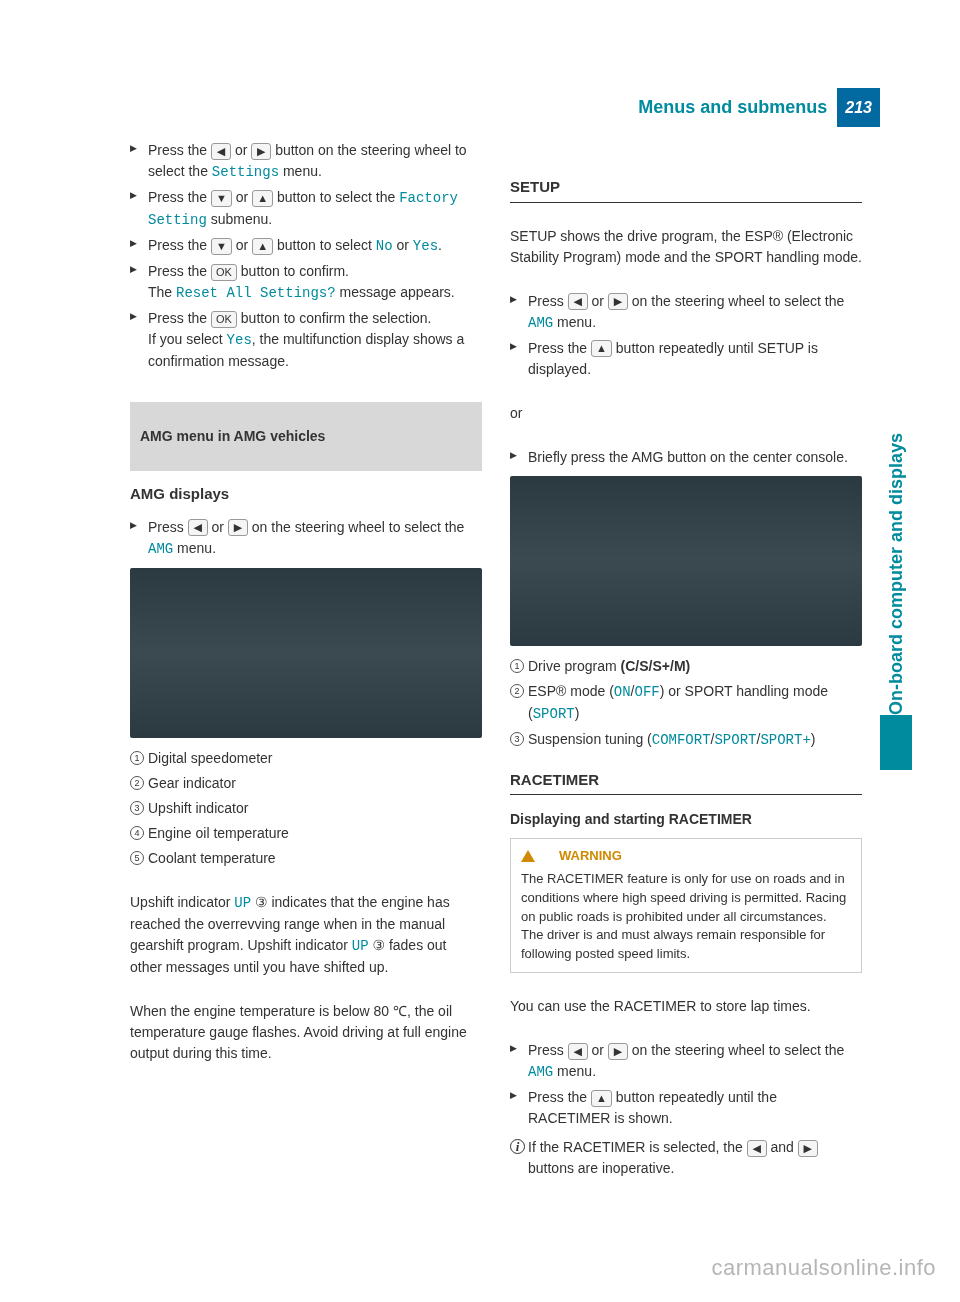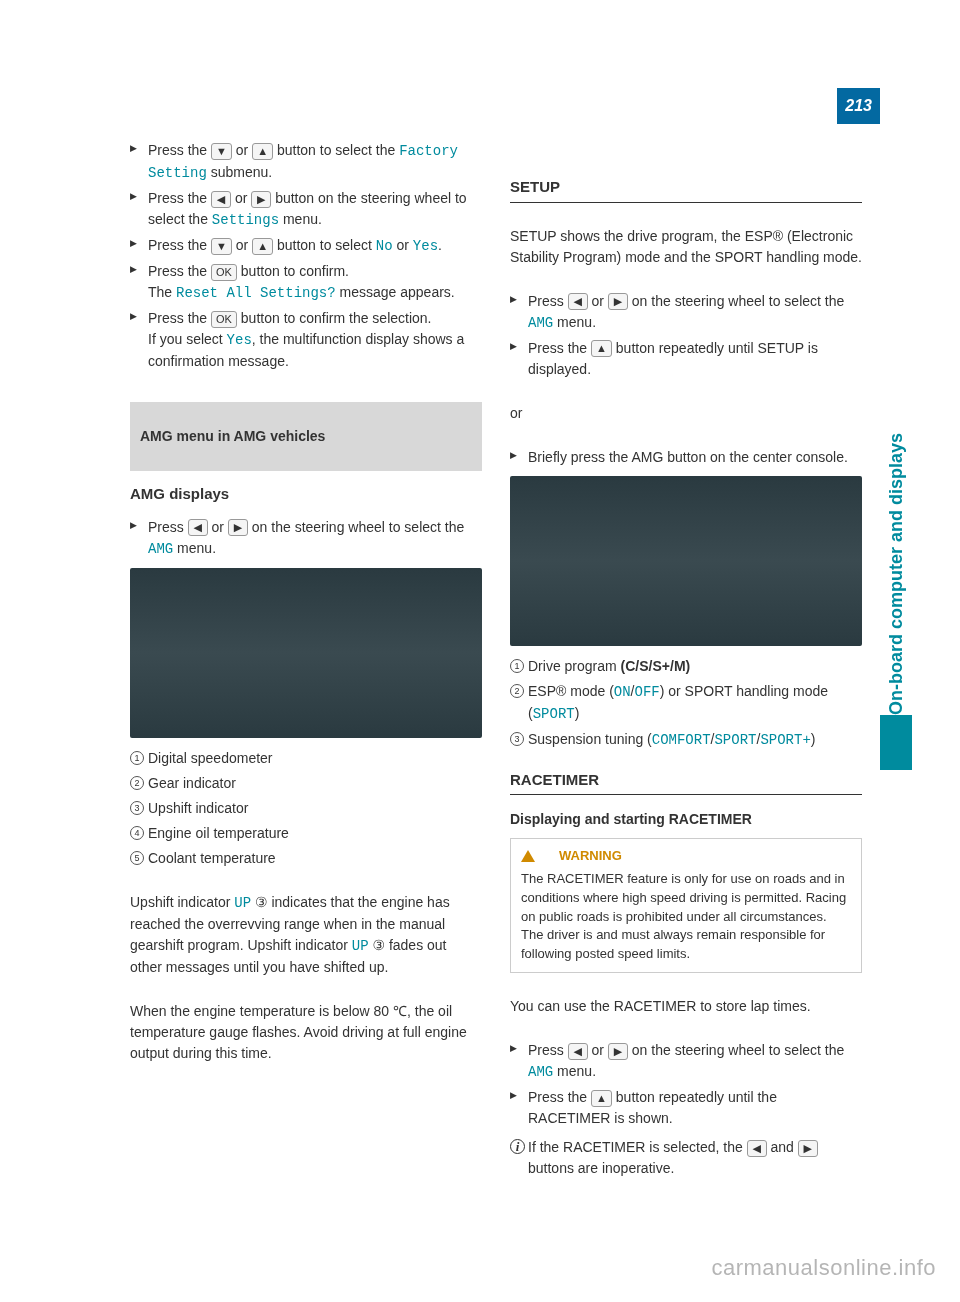--- a/index.html
+++ b/index.html
@@ -186,6 +186,7 @@
 <body>
 
 <div class="header-bar">
+  <div class="header-title">Menus and submenus</div>
   <div class="page-num-box">213</div>
 </div>
 

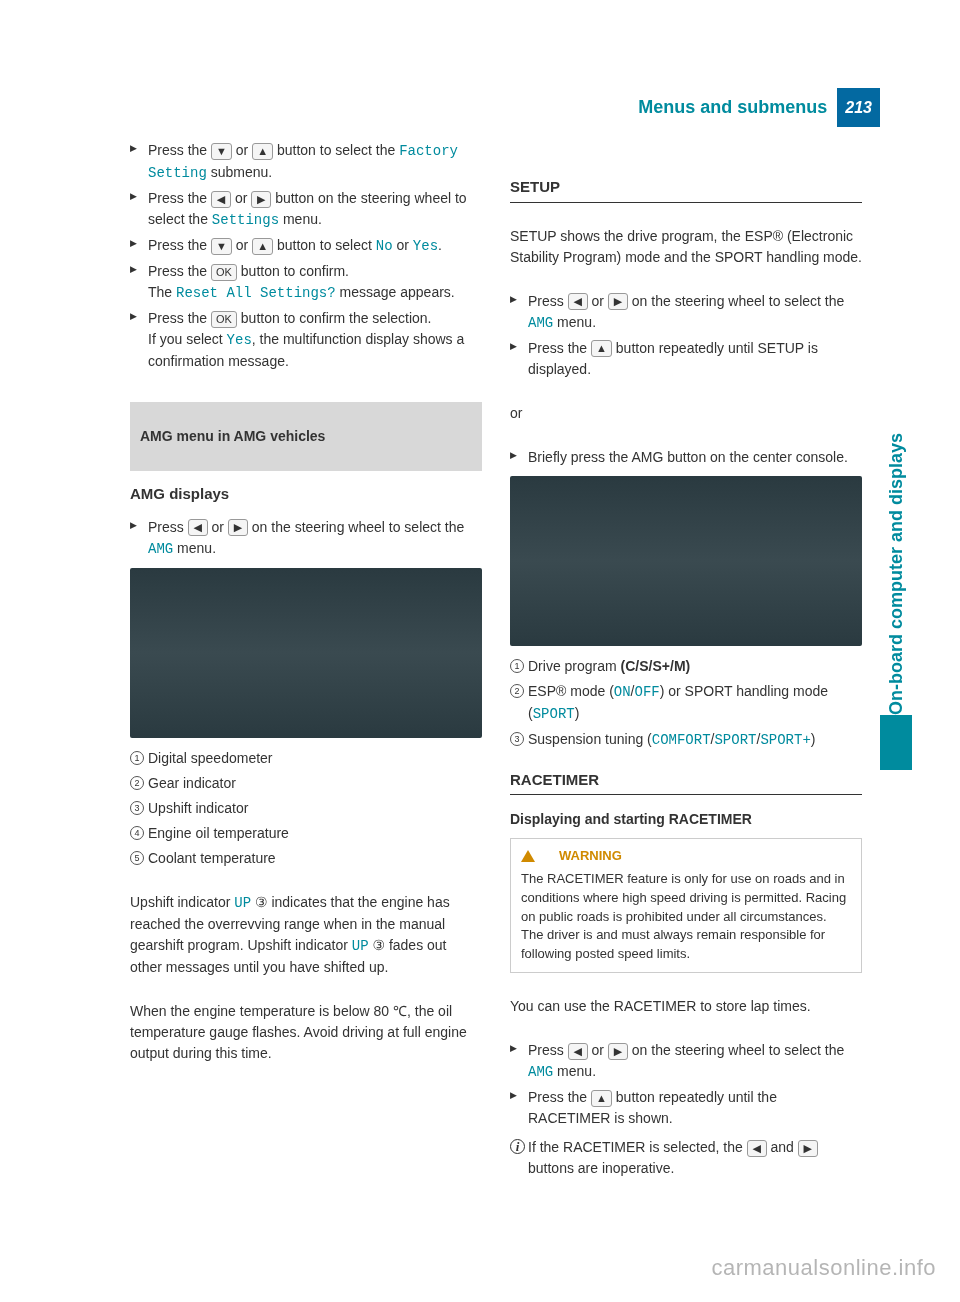--- a/index.html
+++ b/index.html
@@ -201,11 +201,11 @@
     <div id="left-steps-a">
         <div class="step">
           <div class="step-marker"></div>
+          <div class="step-text">Press the <span class="btn-box">◀</span> or <span class="btn-box">▶</span> button on the steering wheel to select the <span class="tt">Settings</span> menu.</div>
+        </div>
+        <div class="step">
+          <div class="step-marker"></div>
           <div class="step-text">Press the <span class="btn-box">▼</span> or <span class="btn-box">▲</span> button to select the <span class="tt">Factory Setting</span> submenu.</div>
-        </div>
-        <div class="step">
-          <div class="step-marker"></div>
-          <div class="step-text">Press the <span class="btn-box">◀</span> or <span class="btn-box">▶</span> button on the steering wheel to select the <span class="tt">Settings</span> menu.</div>
         </div>
         <div class="step">
           <div class="step-marker"></div>

